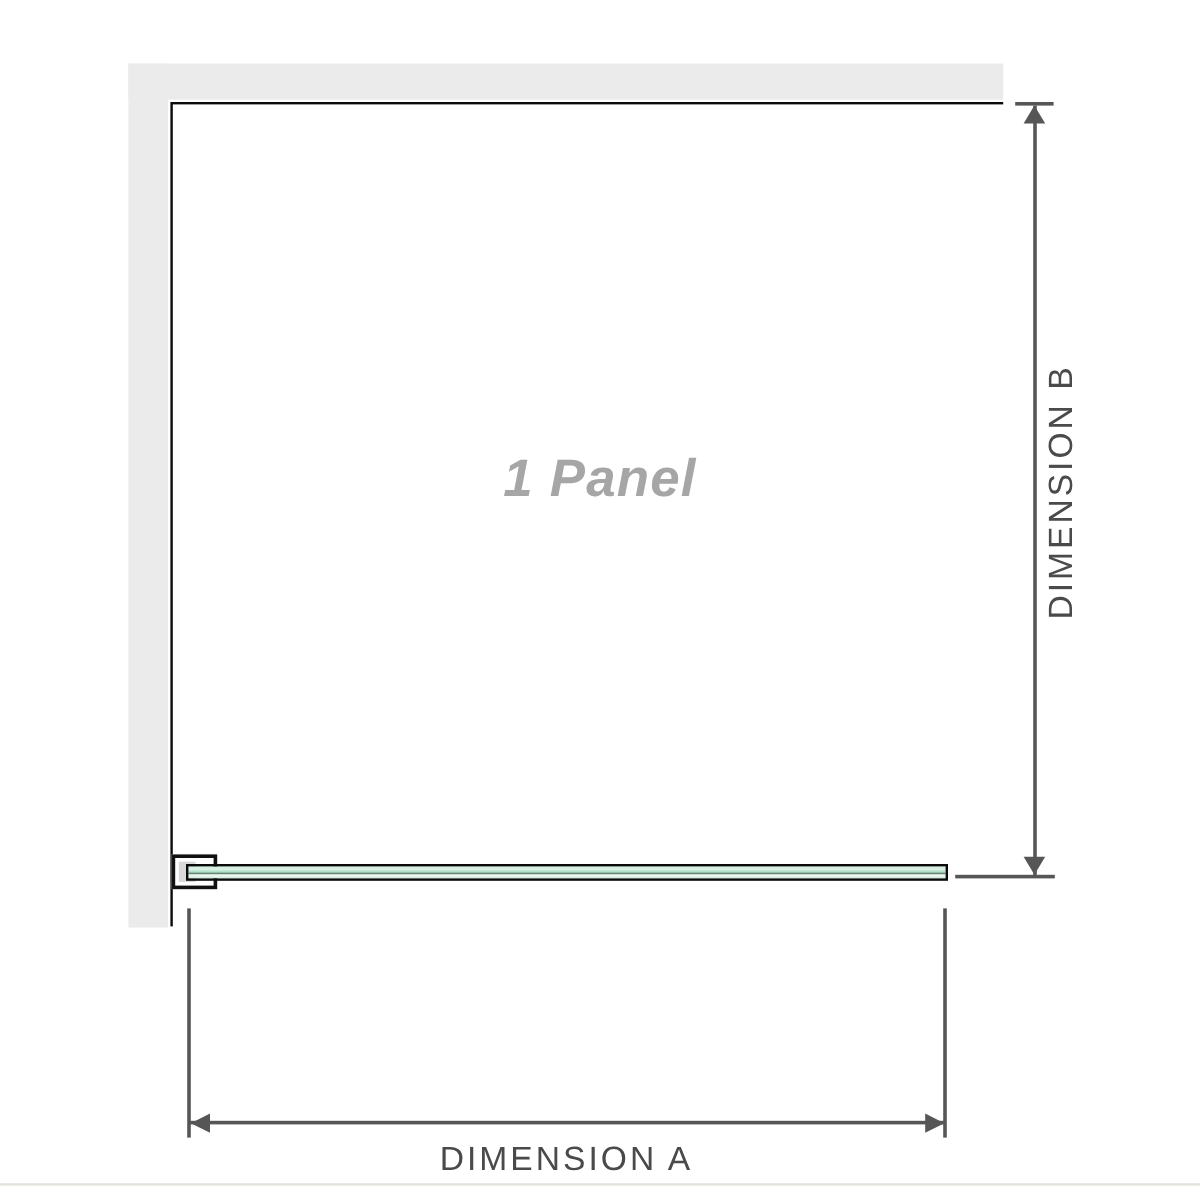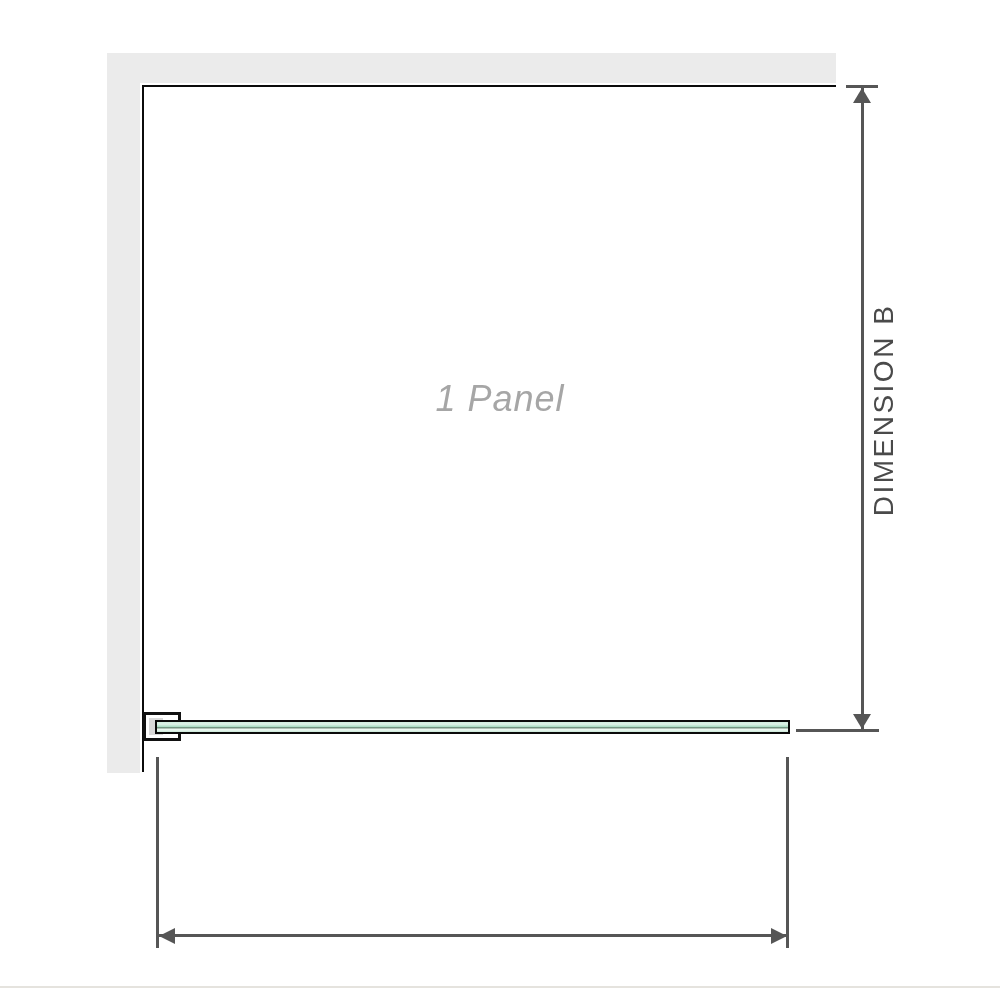--- a/index.html
+++ b/index.html
@@ -90,9 +90,9 @@
   .panel-label {
     left: 500px; top: 399px;
     transform: translate(-50%, -50%);
-    font-size: 36px;
+    font-size: 44px;
     font-style: italic;
-    font-weight: normal;
+    font-weight: bold;
     letter-spacing: 1px;
     color: #a6a6a6;
     white-space: nowrap;

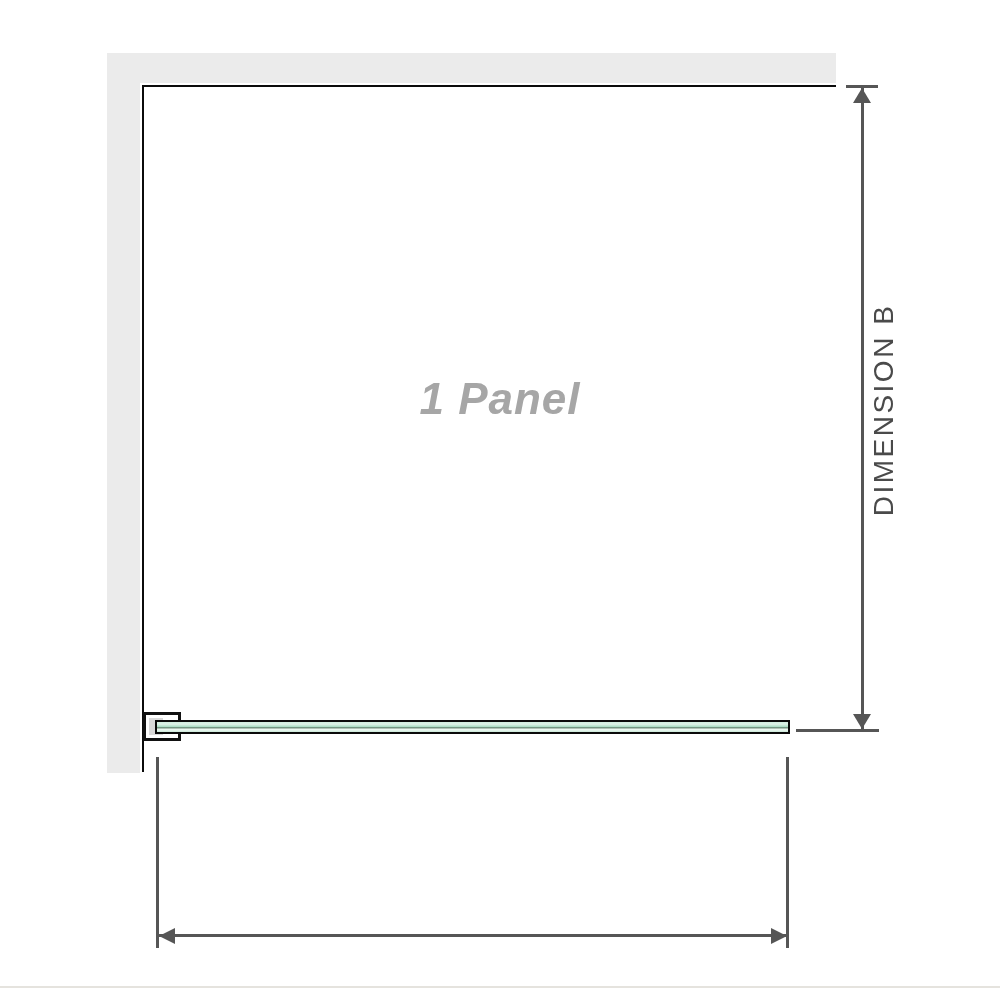--- a/index.html
+++ b/index.html
@@ -148,6 +148,7 @@
   <div class="abs dim dim-a-line"></div>
   <div class="abs tri arrow-left"></div>
   <div class="abs tri arrow-right"></div>
+  <div class="abs dim-label dim-a-label">DIMENSION A</div>
 
   <div class="abs bottom-divider"></div>
 

